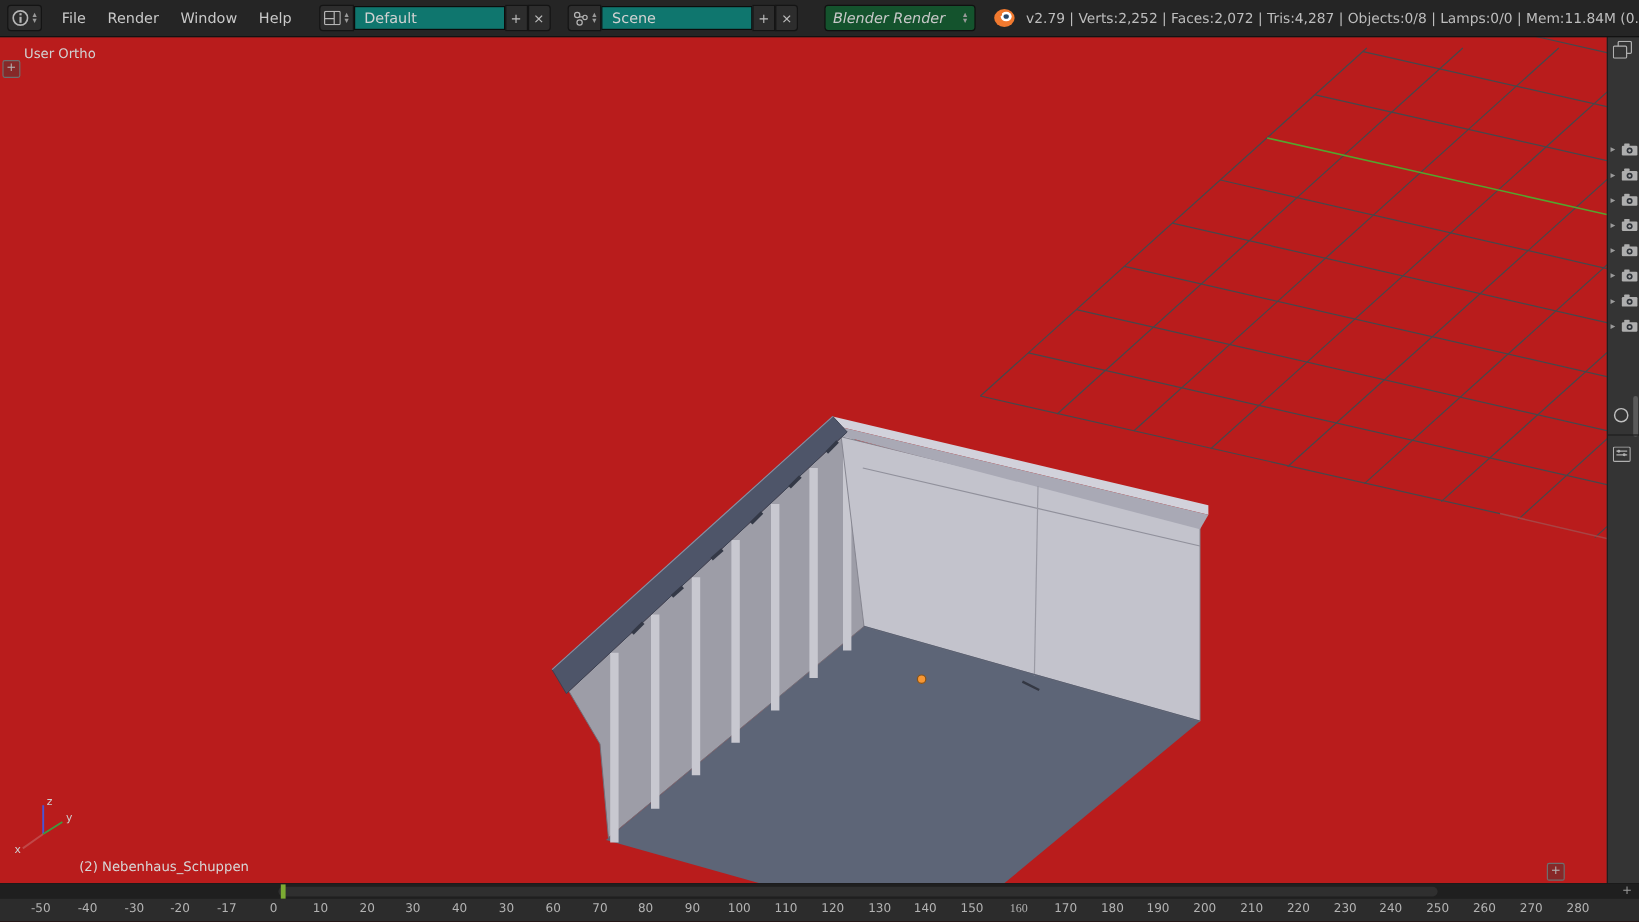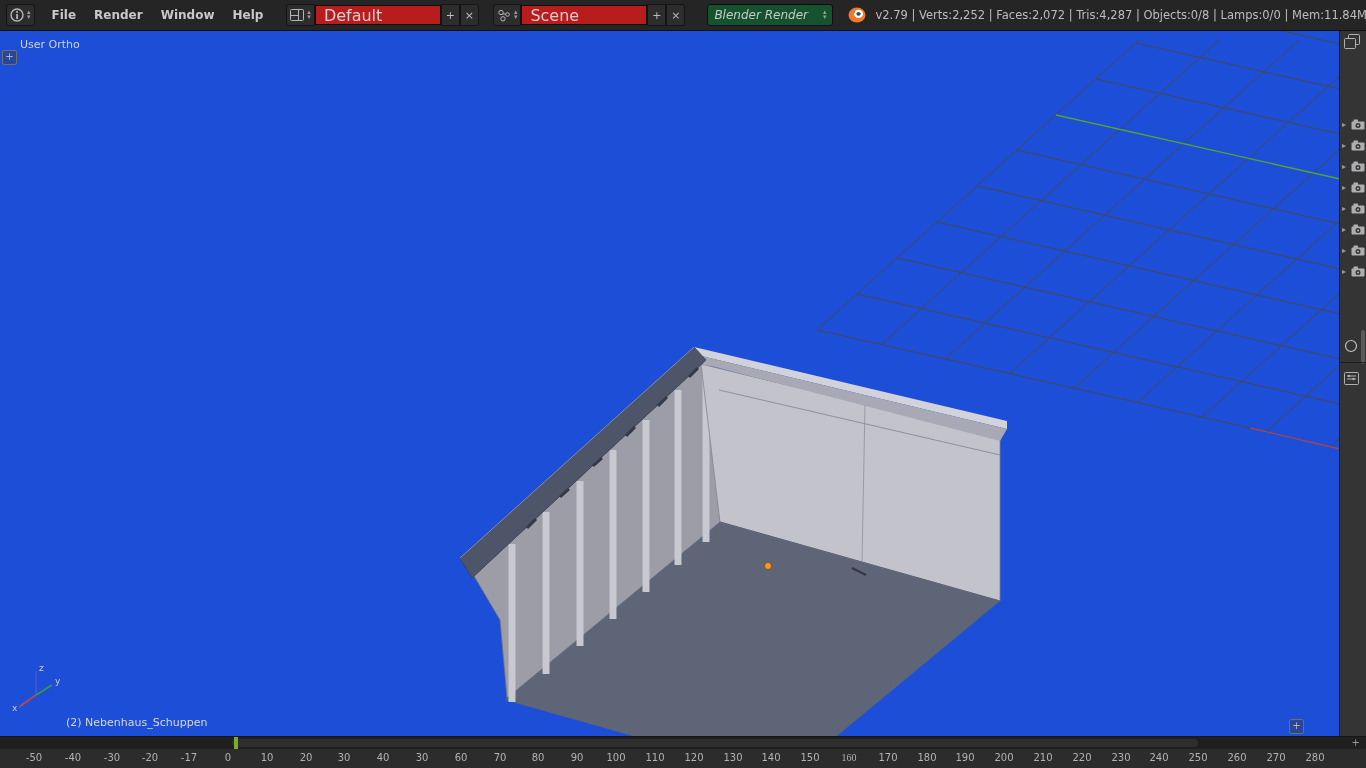--- a/index.html
+++ b/index.html
@@ -13,7 +13,7 @@
   .edbtn{margin-left:6px;height:20px;background:#2d2d2d;border:1px solid #141414;border-radius:3px;
          display:flex;align-items:center;padding:0 3px;gap:3px;}
   .menus{display:flex;margin-left:8px;}
-  .menu{padding:3px 9px;cursor:default;font-weight:bold;}
+  .menu{padding:3px 9px;cursor:default;}
   .wgroup{display:flex;align-items:center;margin-left:14px;}
   .icobtn{height:20px;background:#2d2d2d;border:1px solid #141414;border-radius:3px 0 0 3px;
           display:flex;align-items:center;padding:0 3px;gap:3px;}

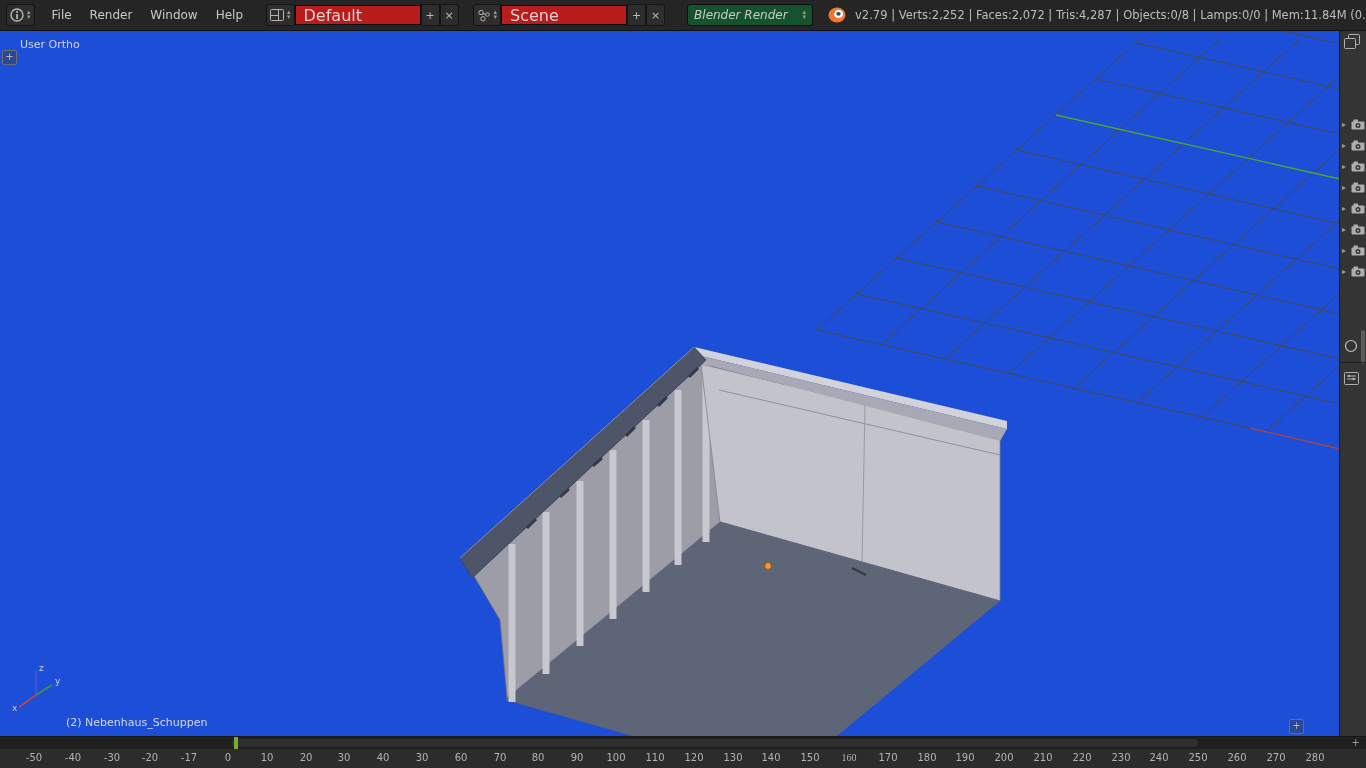--- a/index.html
+++ b/index.html
@@ -17,8 +17,8 @@
   .wgroup{display:flex;align-items:center;margin-left:14px;}
   .icobtn{height:20px;background:#2d2d2d;border:1px solid #141414;border-radius:3px 0 0 3px;
           display:flex;align-items:center;padding:0 3px;gap:3px;}
-  .field{height:18px;min-width:108px;background:#b91c1c;border:1px solid #0c0c0c;
-         color:#d2d2d2;display:flex;align-items:center;padding:0 8px;font-size:16px;}
+  .field{height:18px;min-width:108px;background:#0f766e;border:1px solid #0c0c0c;
+         color:#d2d2d2;display:flex;align-items:center;padding:0 8px;font-size:12px;}
   .sqbtn{width:17px;height:20px;background:#2d2d2d;border:1px solid #141414;color:#bdbdbd;
          display:flex;align-items:center;justify-content:center;font-size:11px;}
   .sqbtn.last{border-radius:0 3px 3px 0;}

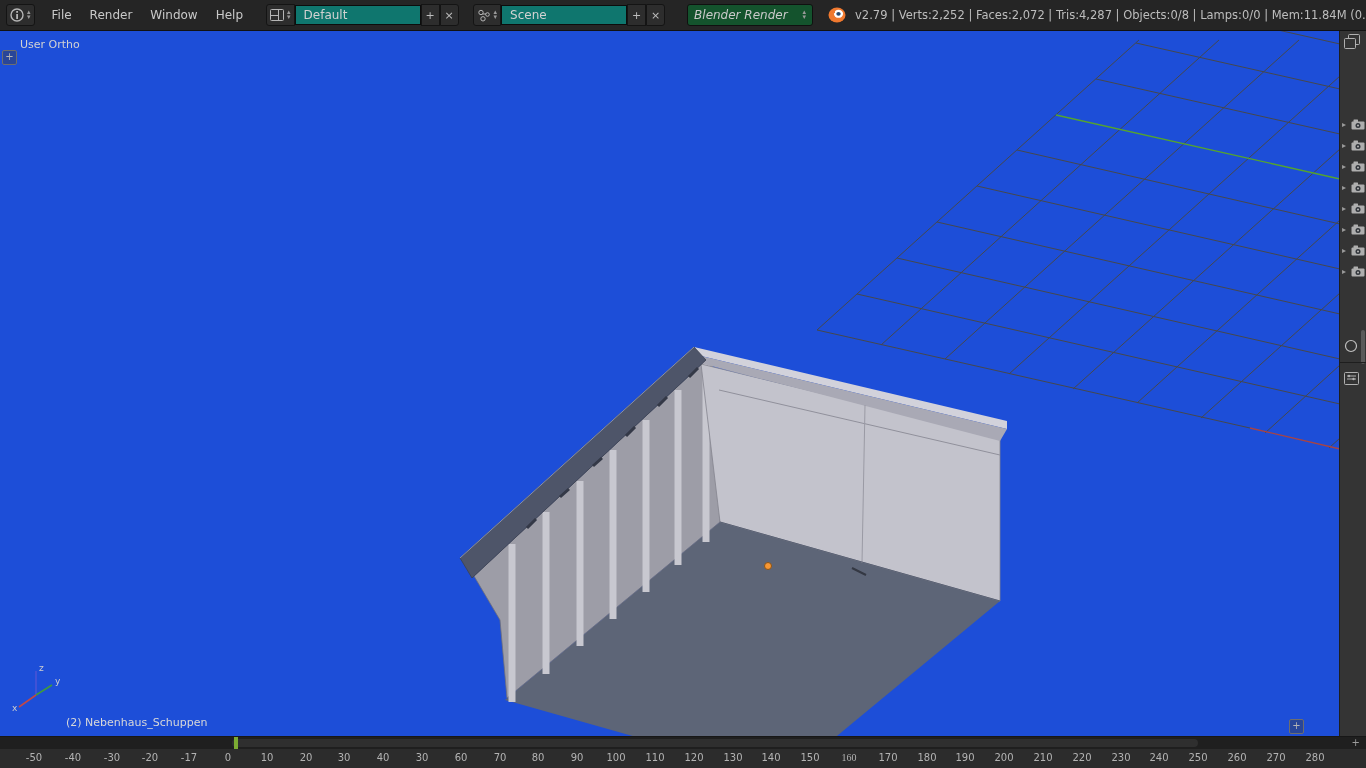--- a/index.html
+++ b/index.html
@@ -29,7 +29,7 @@
   .stats{margin-left:8px;flex:1;overflow:hidden;font-size:11.5px;color:#bdbdbd;}
   
   .main{position:absolute;top:30px;left:0;right:0;bottom:31px;}
-  .vp{position:absolute;top:0;left:0;right:26px;bottom:0;background:#1d4ed8;overflow:hidden;padding-left:24px;}
+  .vp{position:absolute;top:0;left:0;right:26px;bottom:0;background:#b91c1c;overflow:hidden;padding-left:24px;}
   #scene{position:absolute;top:0;left:0;}
   .vlabel{position:absolute;top:8px;left:20px;font-size:11px;color:#d2d2d2;z-index:3;}
   .olabel{position:absolute;bottom:8px;left:66px;font-size:11px;color:#d8d8d8;z-index:3;}

